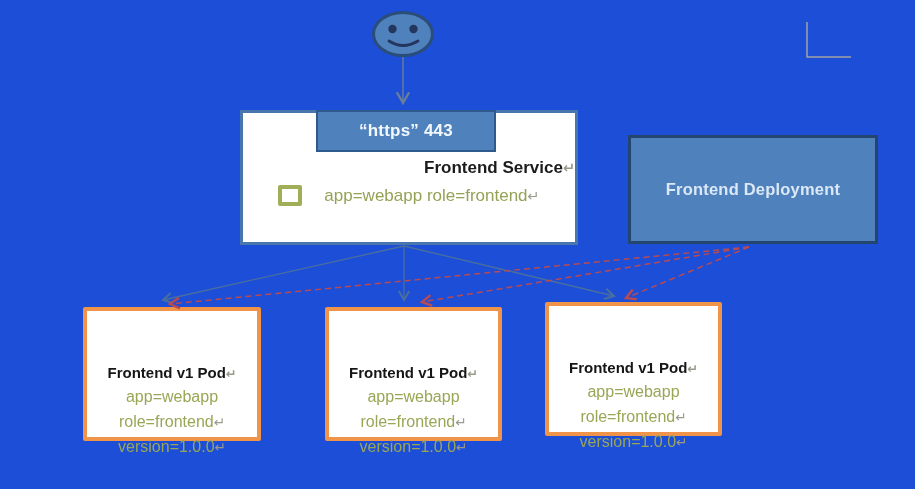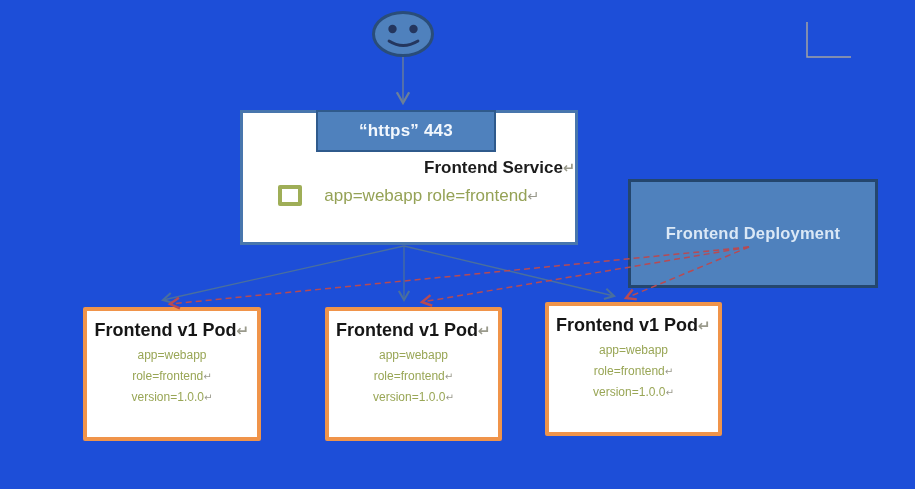--- a/index.html
+++ b/index.html
@@ -23,7 +23,7 @@
 
   
   .deployment-box{left:628px;top:135px;width:250px;height:109px;background:#4f81bd;border:3px solid #24466e;
-    display:flex;align-items:center;justify-content:center;z-index:2;margin-top:44px;}
+    display:flex;align-items:center;justify-content:center;z-index:2;}
   .deployment-title{color:#dbe8f6;font-size:16.5px;font-weight:600;letter-spacing:.2px;}
 
   

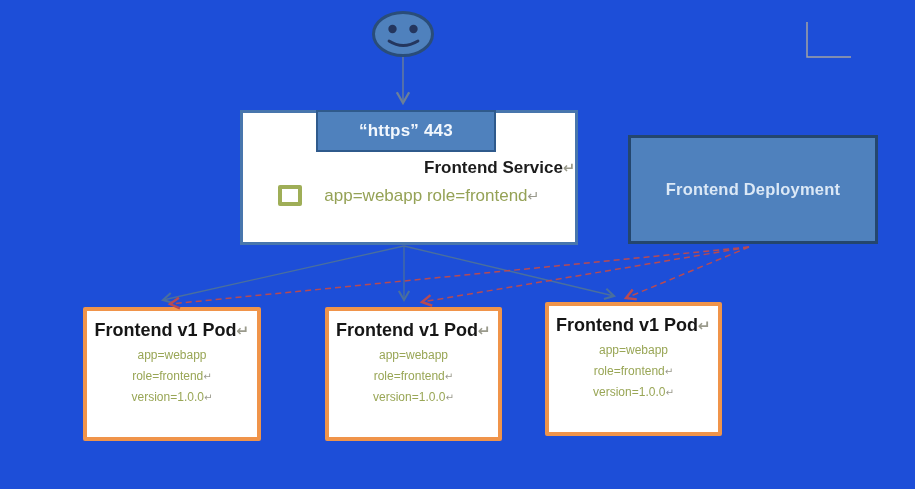--- a/index.html
+++ b/index.html
@@ -31,7 +31,7 @@
   .pod-1{left:83px;top:307px;width:178px;height:134px;}
   .pod-2{left:325px;top:307px;width:177px;height:134px;}
   .pod-3{left:545px;top:302px;width:177px;height:134px;}
-  .pod-title{color:#161616;font-size:18px;font-weight:600;margin-bottom:7px;}
+  .pod-title{color:#161616;font-size:15px;font-weight:600;margin-bottom:7px;margin-top:44px;}
   .pod-label{color:#99a656;font-size:12px;margin:7px 0;}
 
   .ret{color:#9a9a8c;font-size:.85em;}

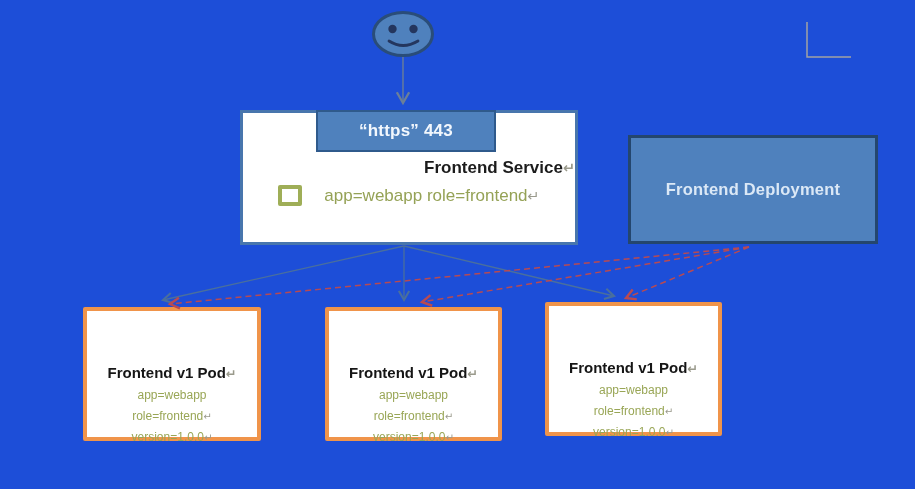--- a/index.html
+++ b/index.html
@@ -32,7 +32,7 @@
   .pod-2{left:325px;top:307px;width:177px;height:134px;}
   .pod-3{left:545px;top:302px;width:177px;height:134px;}
   .pod-title{color:#161616;font-size:15px;font-weight:600;margin-bottom:7px;margin-top:44px;}
-  .pod-label{color:#99a656;font-size:12px;margin:7px 0;}
+  .pod-label{color:#99a656;font-size:16px;margin:7px 0;}
 
   .ret{color:#9a9a8c;font-size:.85em;}
 

